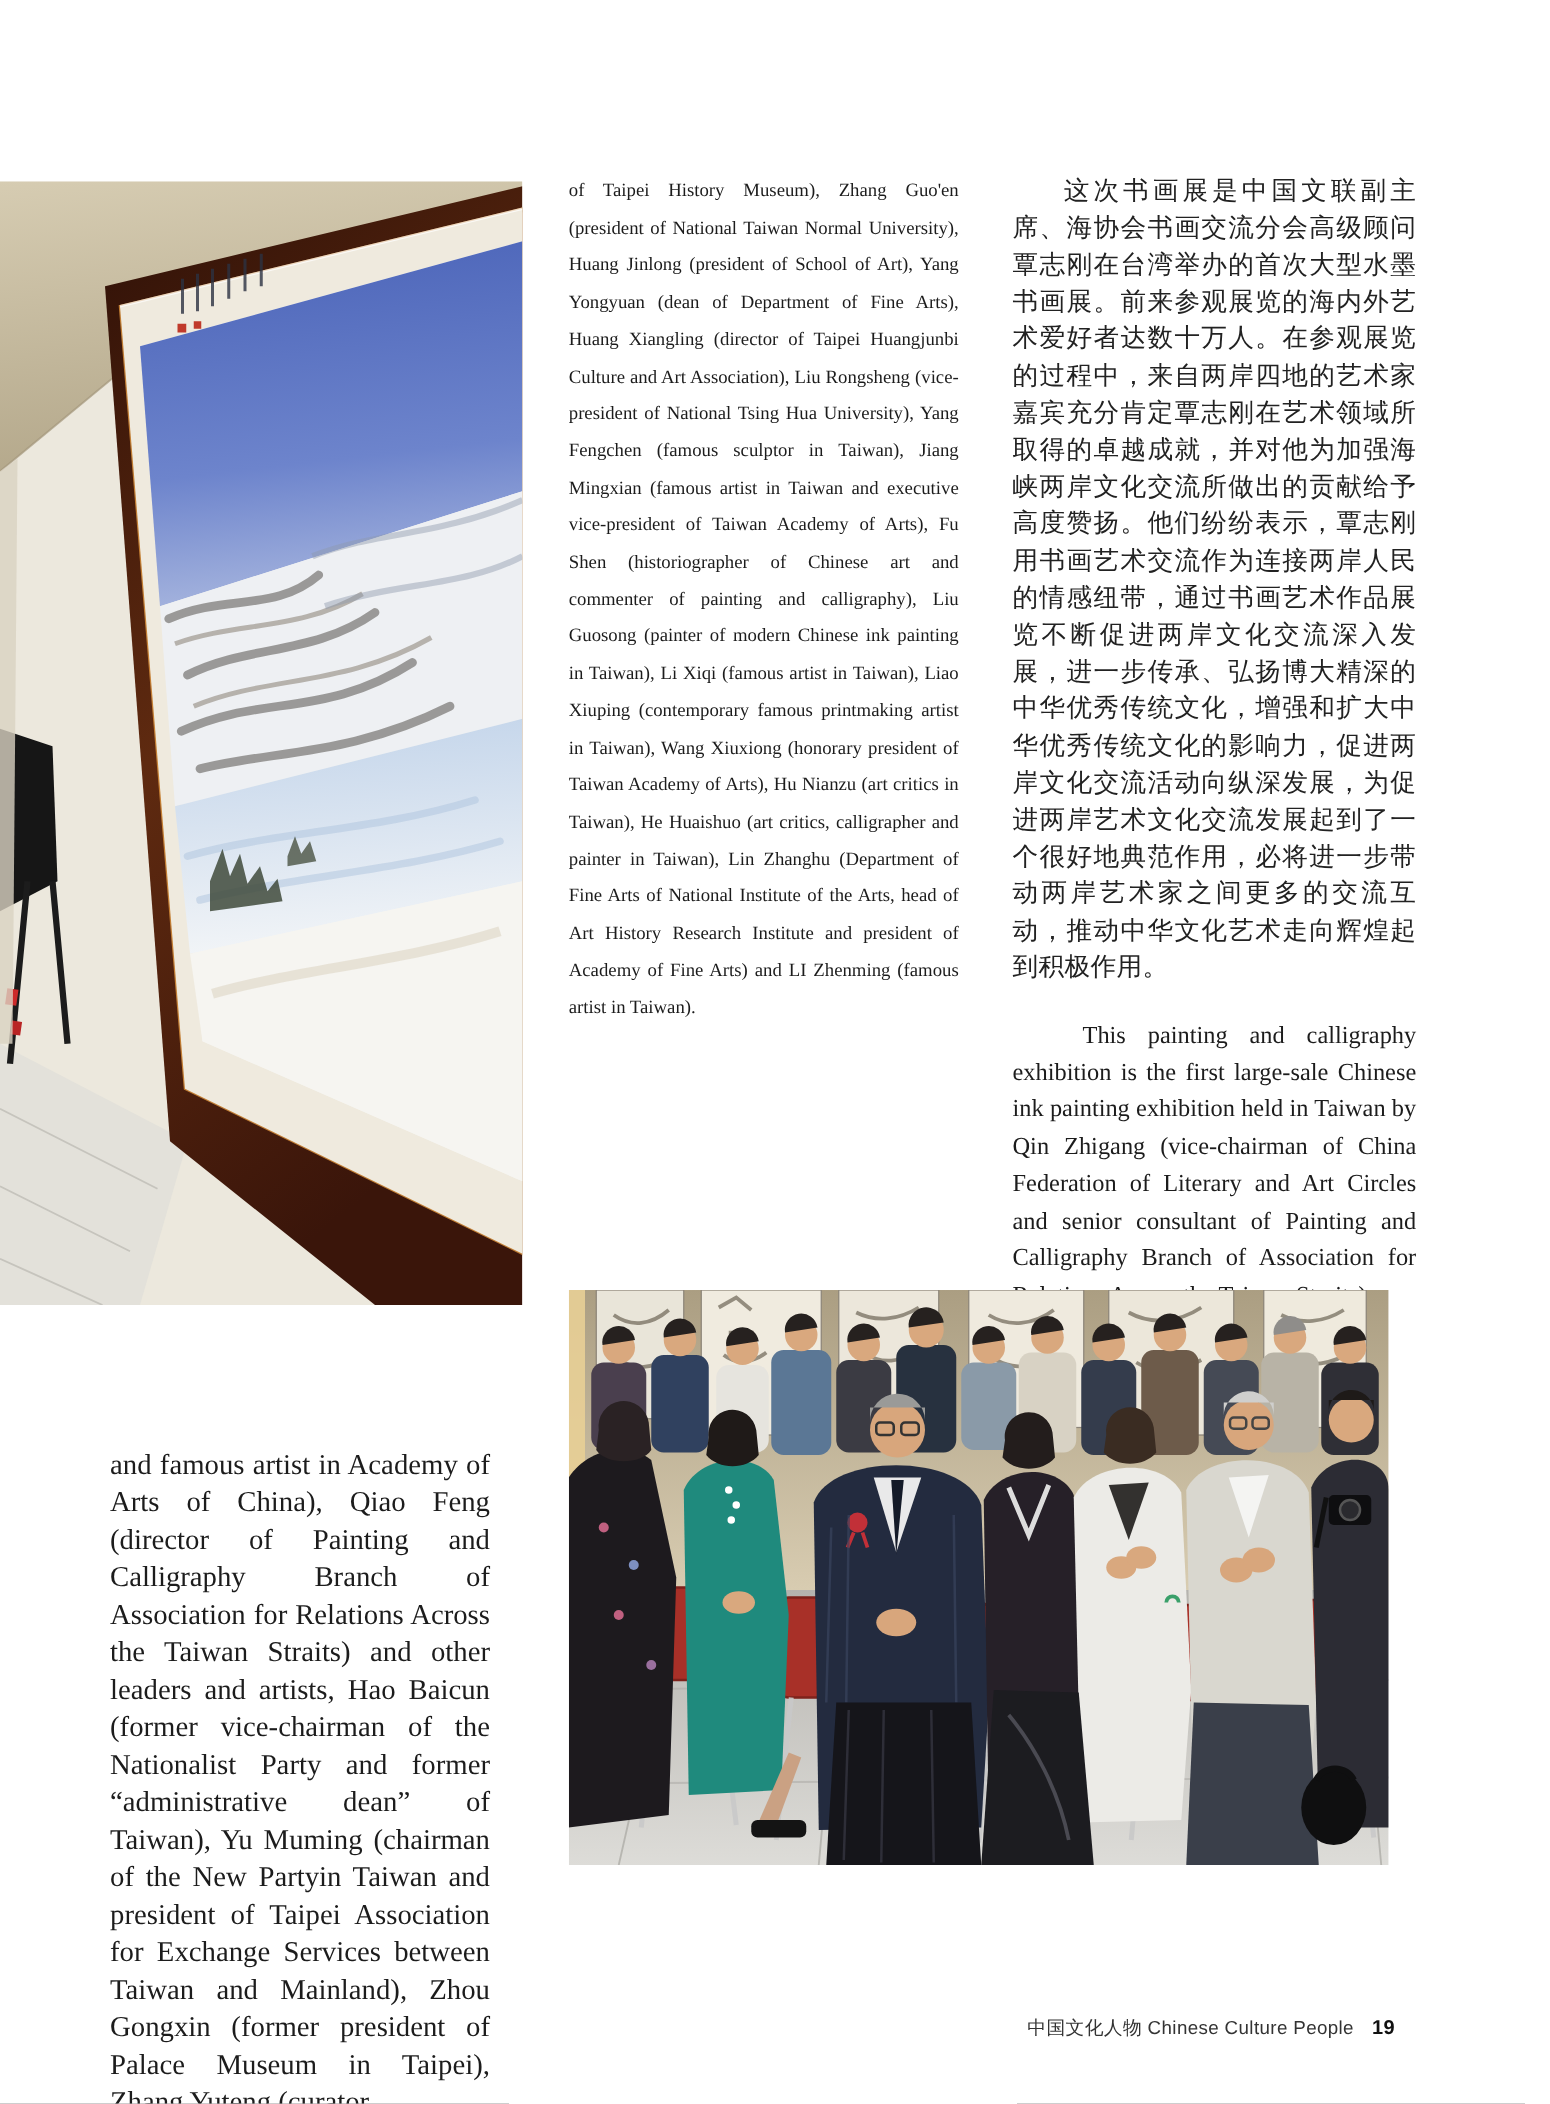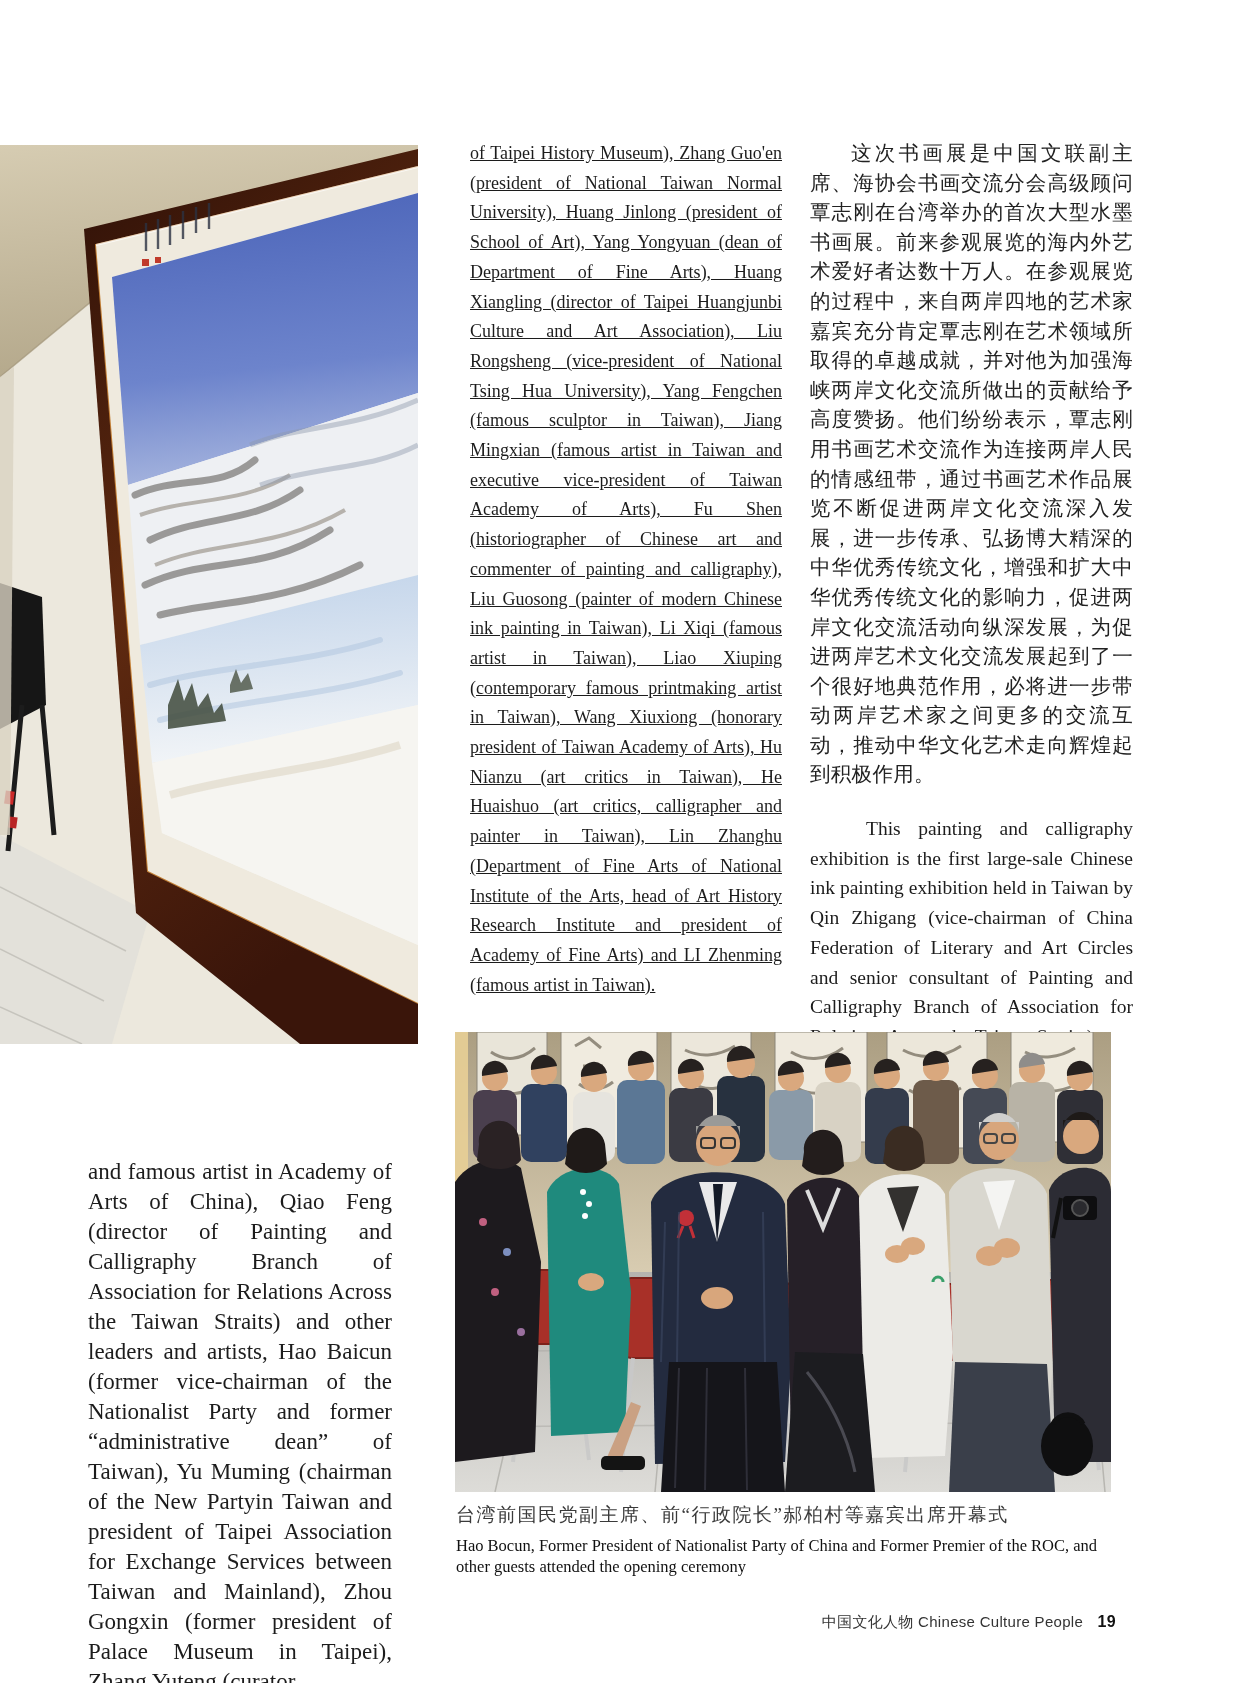--- a/index.html
+++ b/index.html
@@ -16,8 +16,8 @@
   .photo svg{display:block;}
   .col{position:absolute;text-align:justify;}
   .col-middle{
-    left:470px;top:139px;width:312px;
-    font-size:18px;line-height:29.7px;text-decoration:underline;
+    left:455px;top:139px;width:312px;
+    font-size:15px;line-height:29.7px;
   }
   .col-right{left:790px;top:139px;width:323px;margin-left:20px;}
   .cn-par{

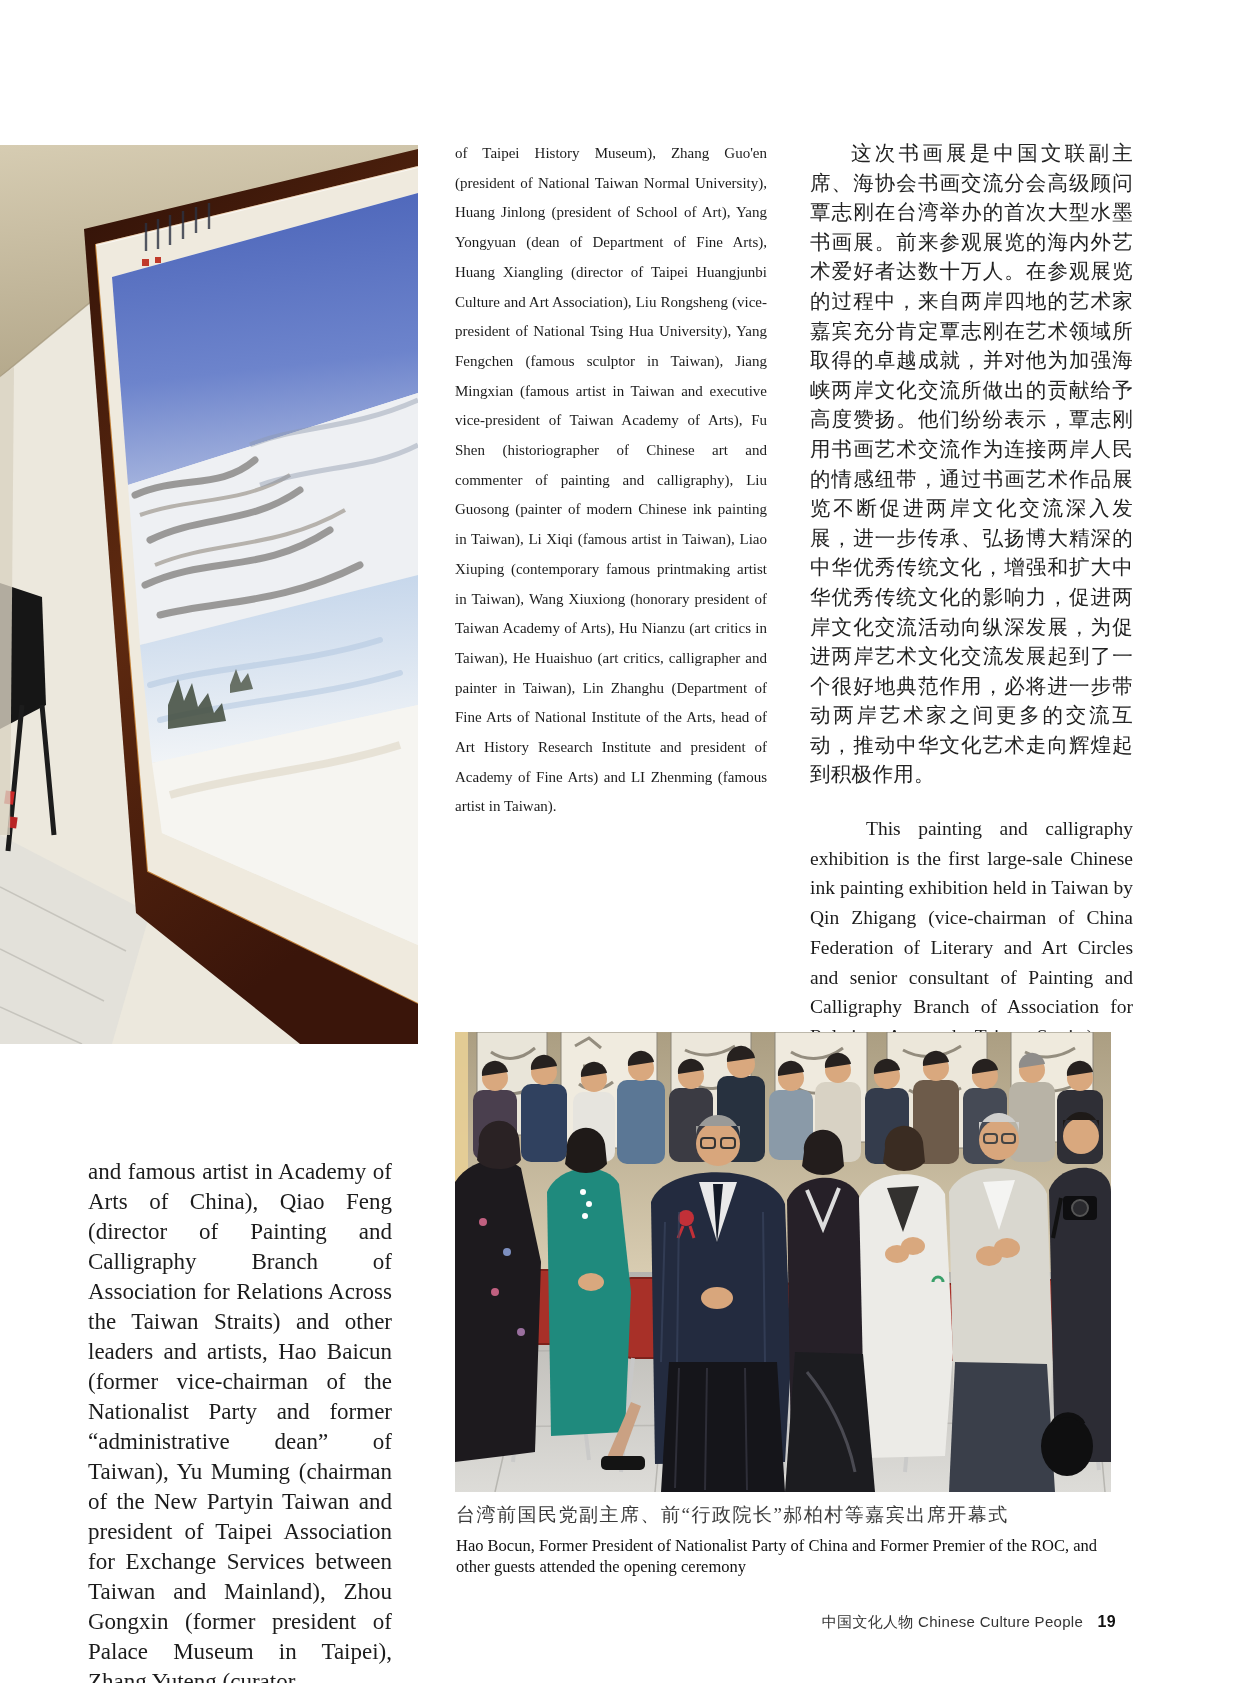--- a/index.html
+++ b/index.html
@@ -333,10 +333,6 @@
     <p style="margin:0">and famous artist in Academy of Arts of China), Qiao Feng (director of Painting and Calligraphy Branch of Association for Relations Across the Taiwan Straits) and other leaders and artists, Hao Baicun (former vice-chairman of the Nationalist Party and former “administrative dean” of Taiwan), Yu Muming (chairman of the New Partyin Taiwan and president of Taipei Association for Exchange Services between Taiwan and Mainland), Zhou Gongxin (former president of Palace Museum in Taipei), Zhang Yuteng (curator</p>
   </div>
 
-  <div class="caption">
-    <div class="caption-cn">台湾前国民党副主席、前“行政院长”郝柏村等嘉宾出席开幕式</div>
-    <div class="caption-en">Hao Bocun, Former President of Nationalist Party of China and Former Premier of the ROC, and other guests attended the opening ceremony</div>
-  </div>
 
   <div class="footer">
     <span>中国文化人物</span>

